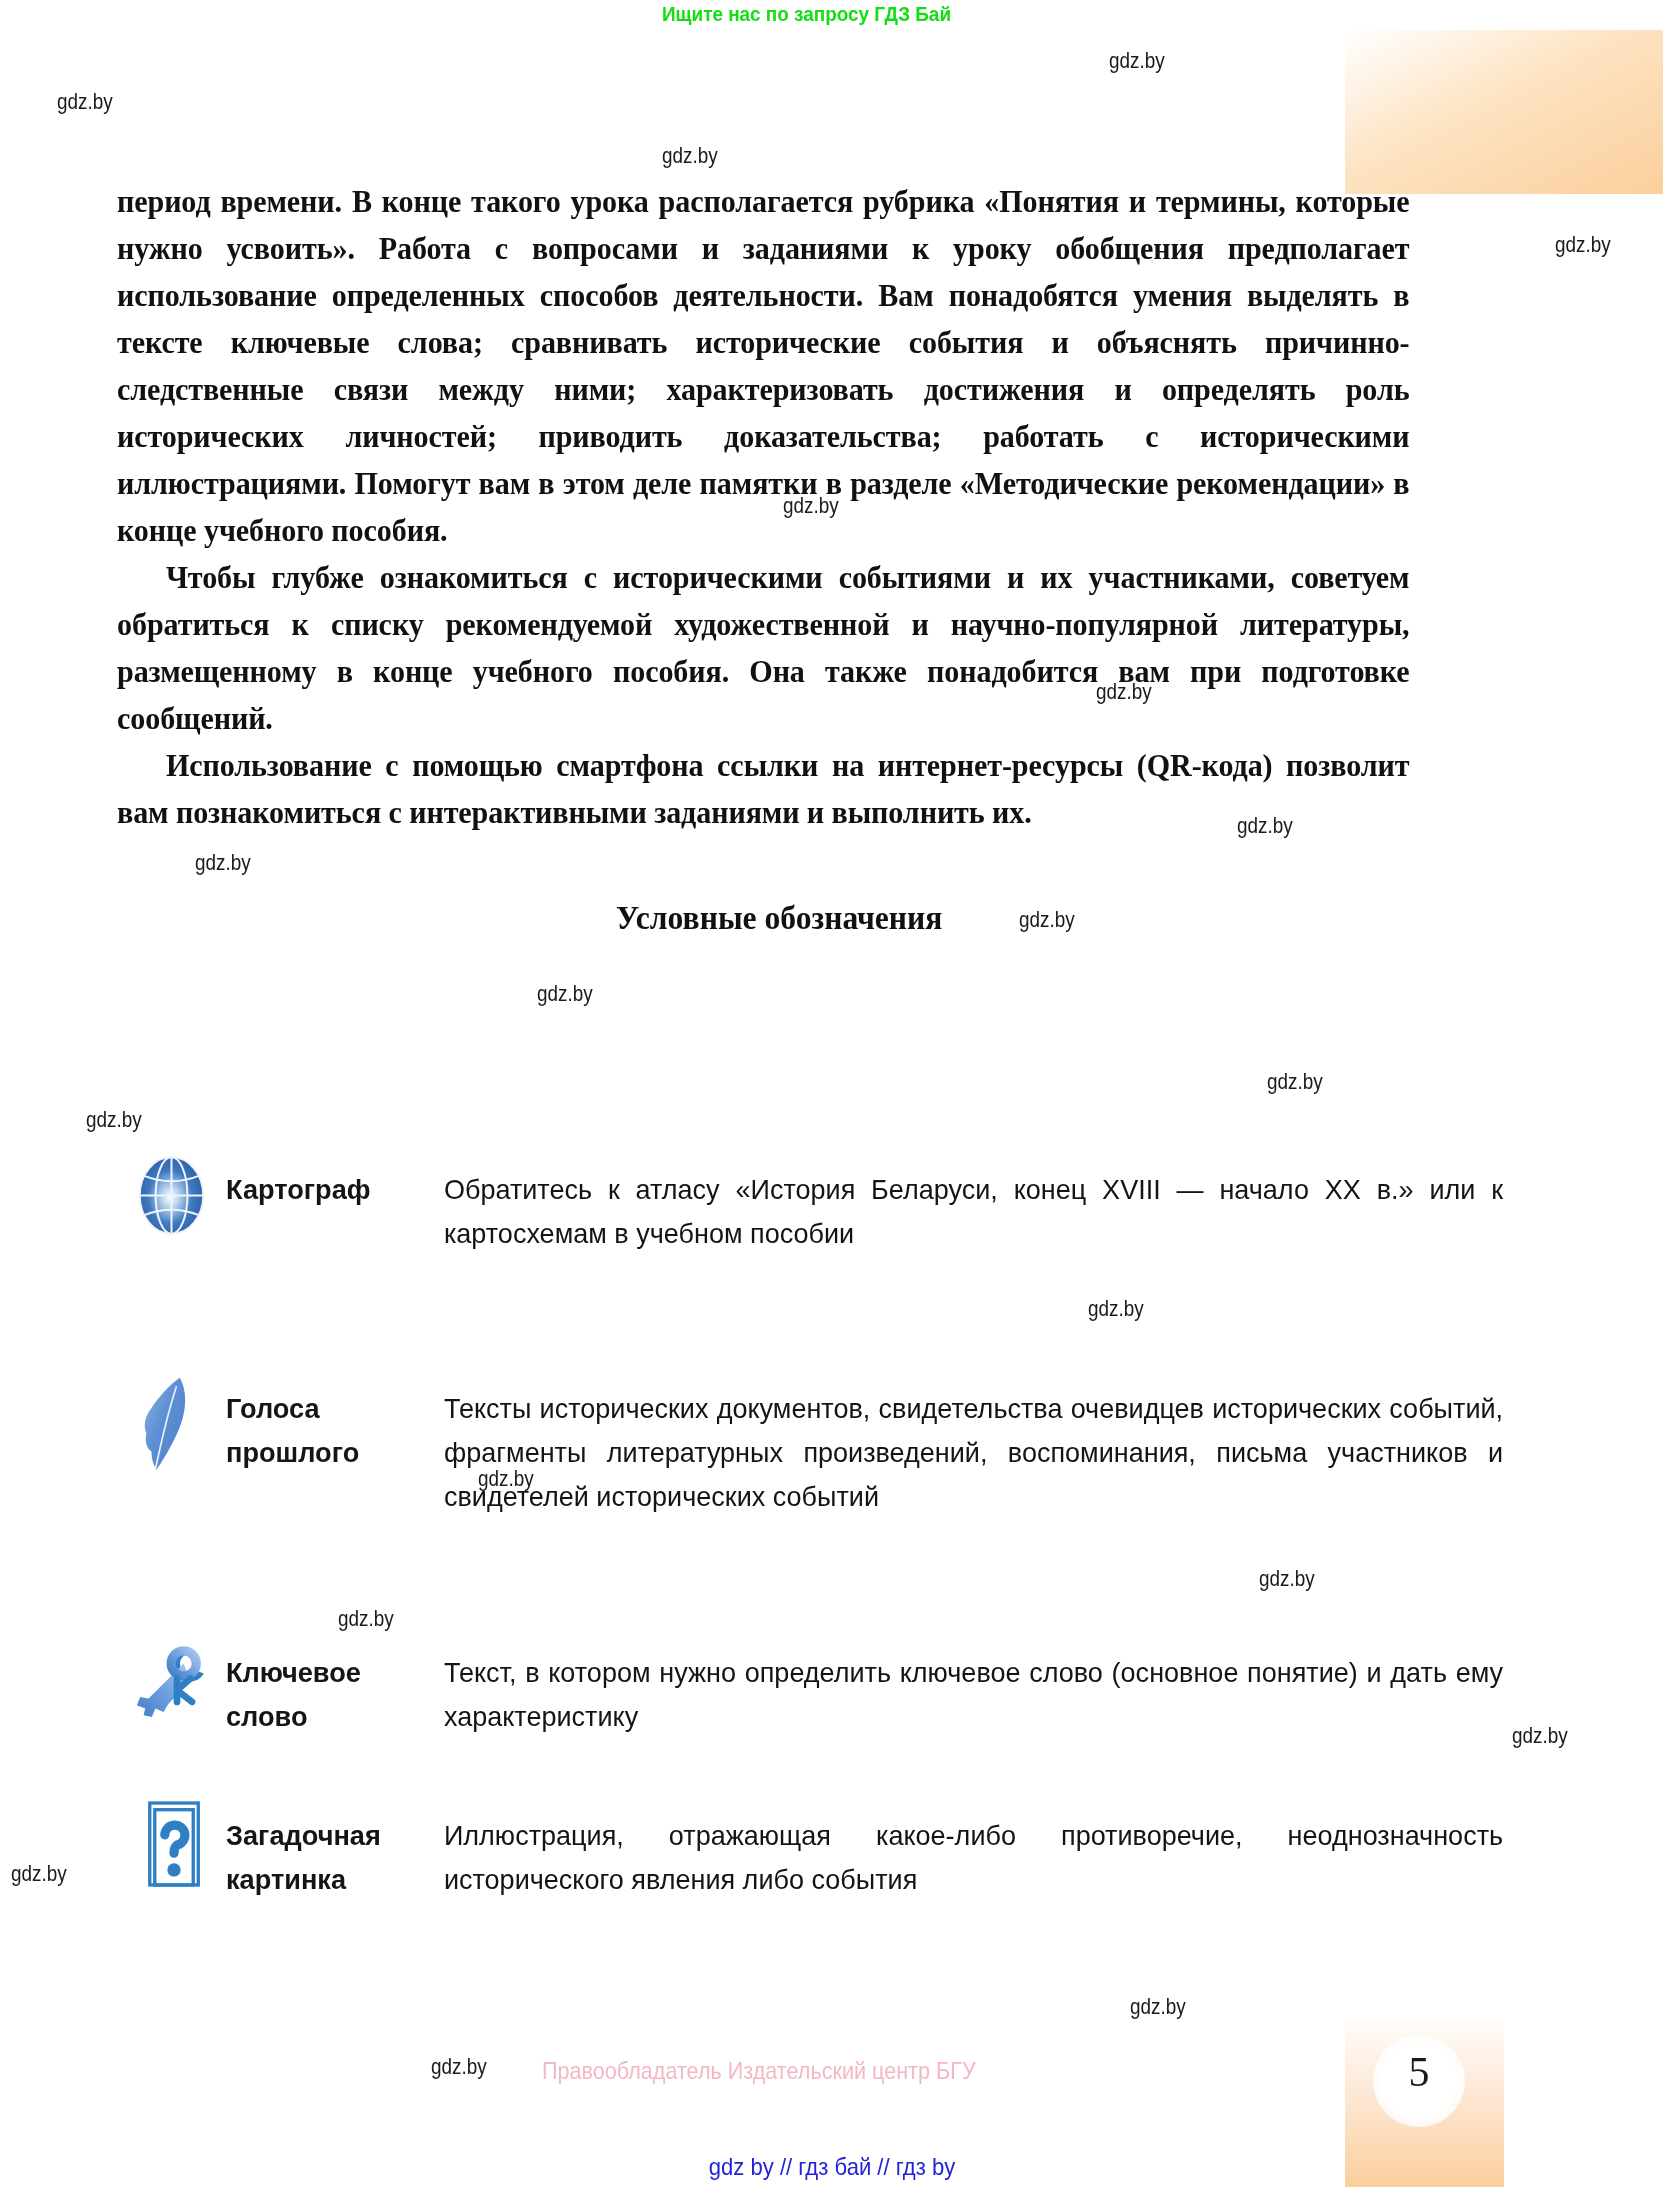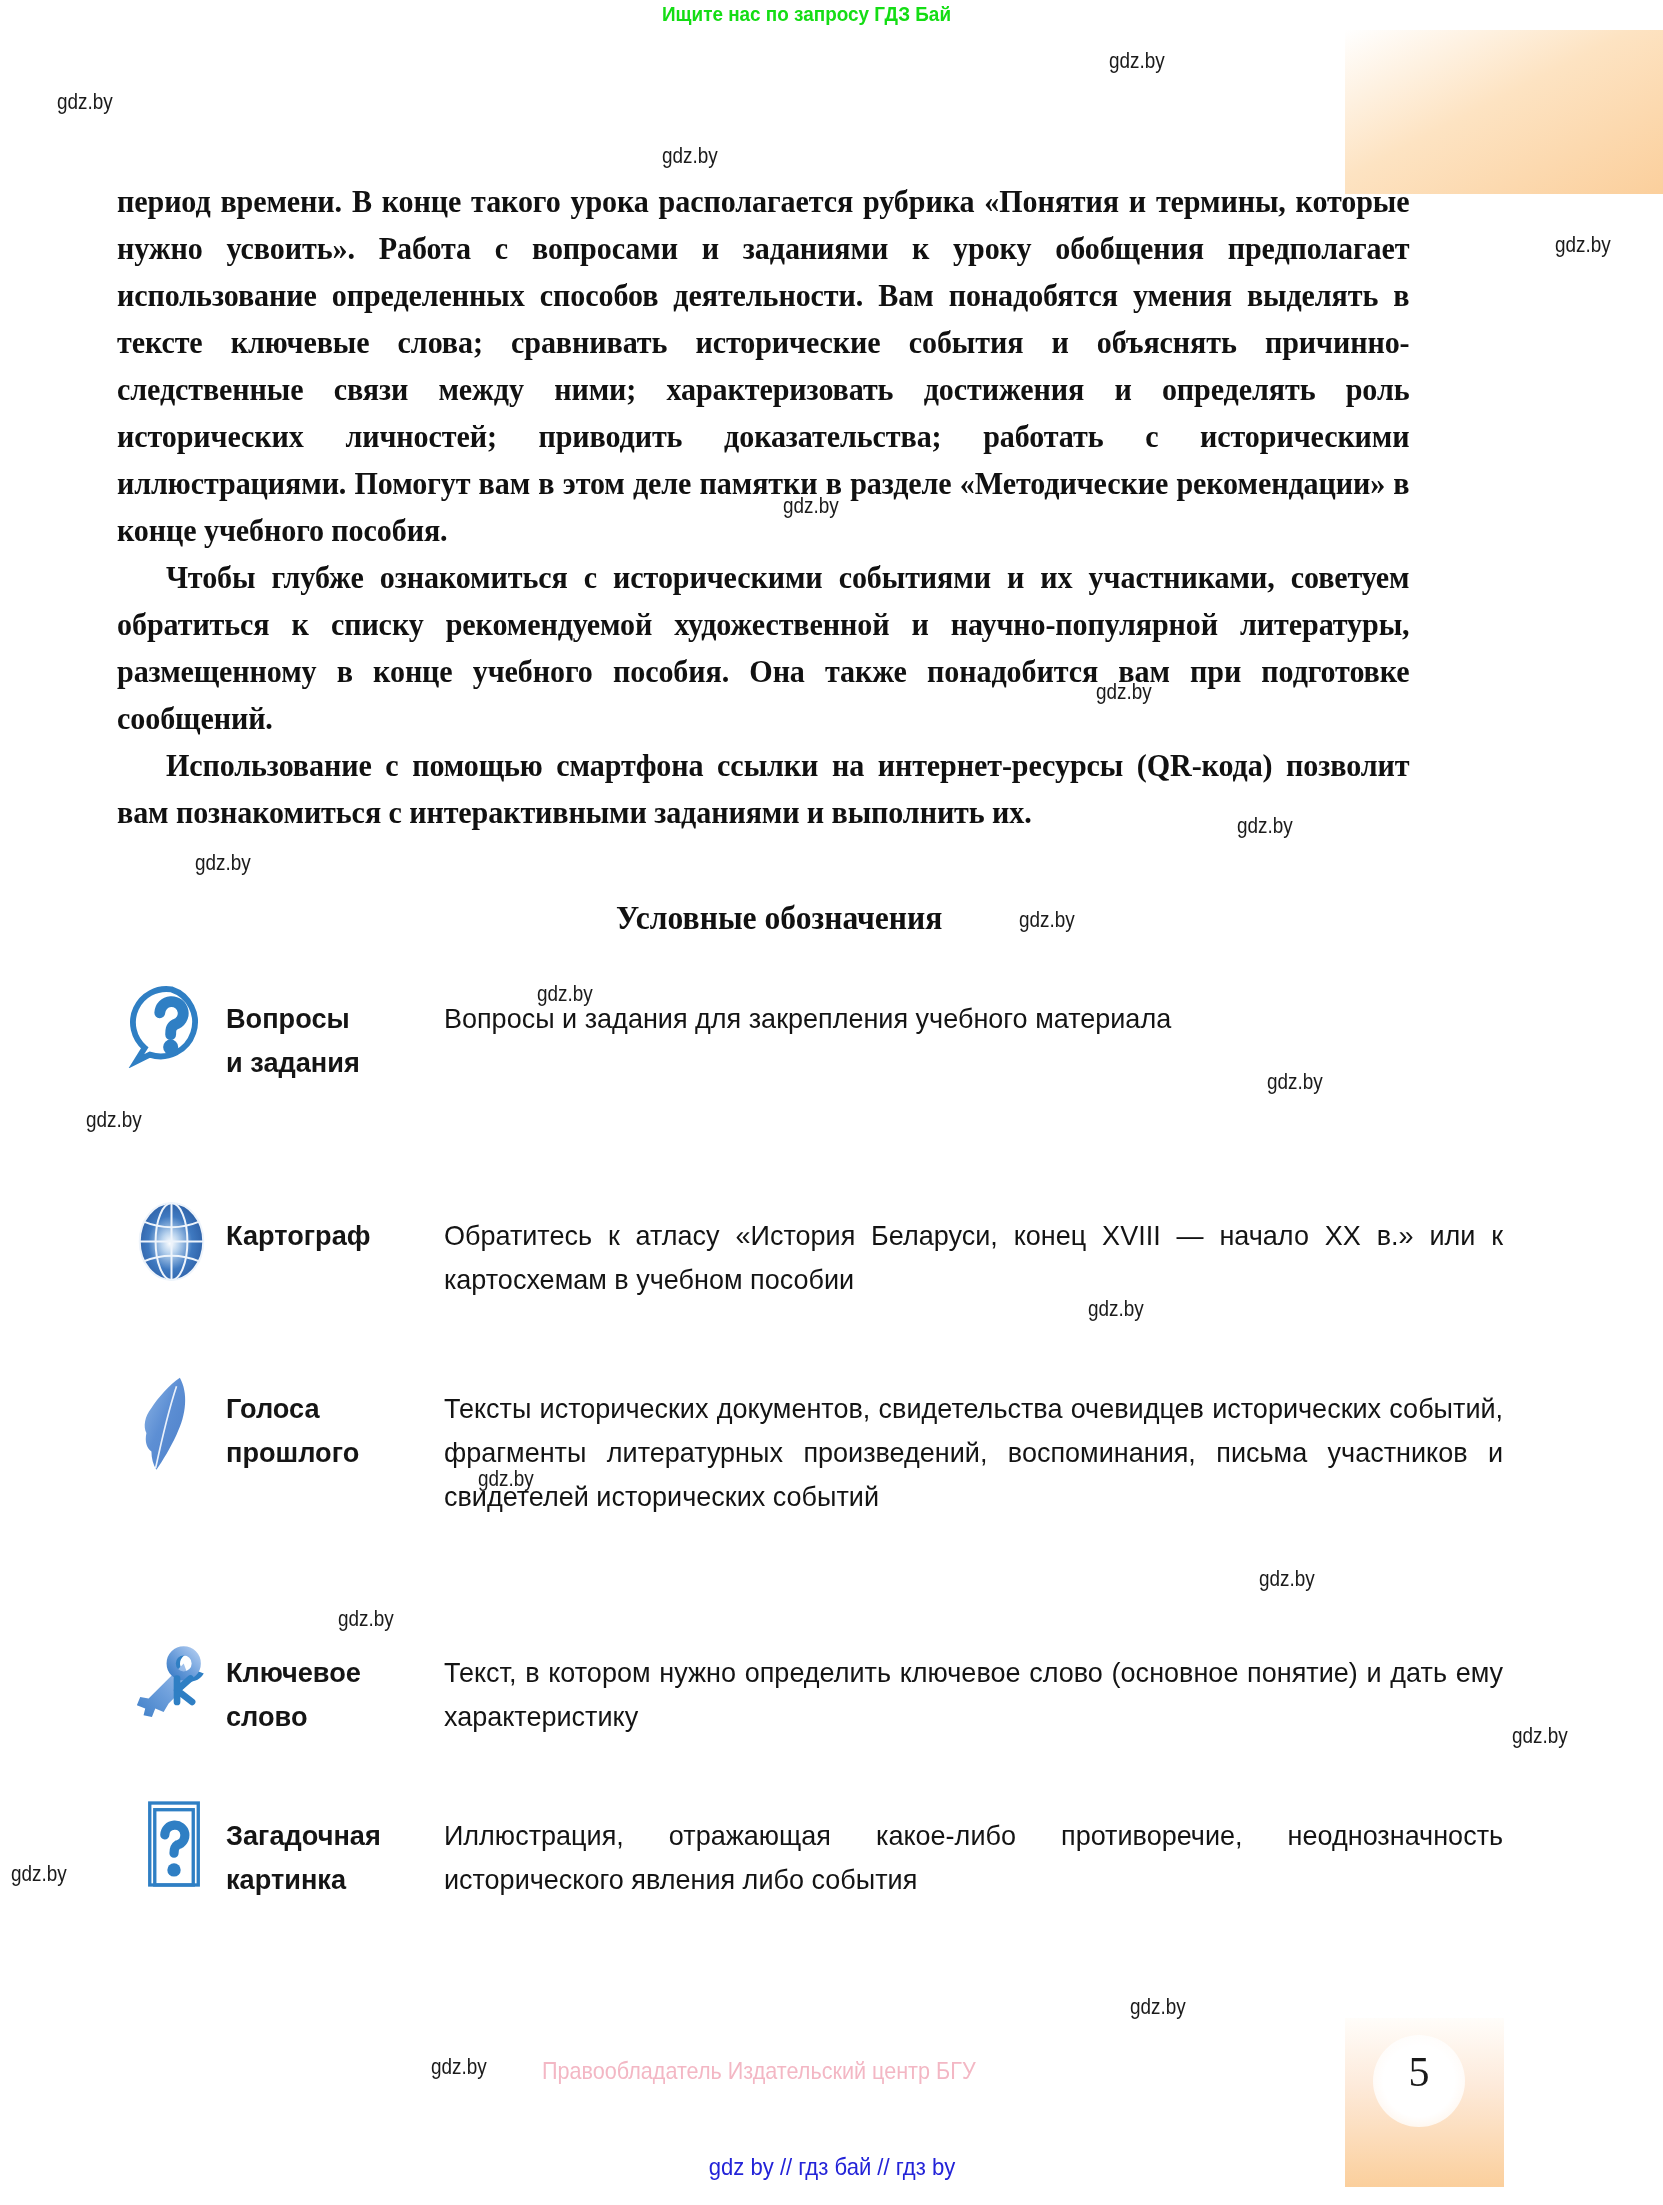--- a/index.html
+++ b/index.html
@@ -205,20 +205,6 @@
 
   <div id="legend-heading">Условные обозначения</div>
 
-  <div class="legend-row" style="top:979px;">
-    <div class="legend-icon">
-      <svg width="87" height="87" viewBox="0 0 104 104">
-        <path d="M52 10 A40 40 0 1 1 26 88 L10 96 L20 80 A40 40 0 0 1 52 10 Z" fill="none" stroke="#2f7fc4" stroke-width="7"></path>
-        <path d="M38 38 a14 14 0 1 1 18 14 c-5 3 -5 7 -5 12" fill="none" stroke="#2f7fc4" stroke-width="13" stroke-linecap="round"></path>
-        <circle cx="51" cy="79" r="9" fill="#2f7fc4"></circle>
-      </svg>
-    </div>
-    <div class="legend-label">
-        <div>Вопросы</div>
-        <div>и задания</div>
-      </div>
-    <div class="legend-desc" style="padding-left:13.4px;">Вопросы и задания для закрепления учебного материала</div>
-  </div>
 
   <div class="legend-row" style="top:1196px;">
     <div class="legend-icon">

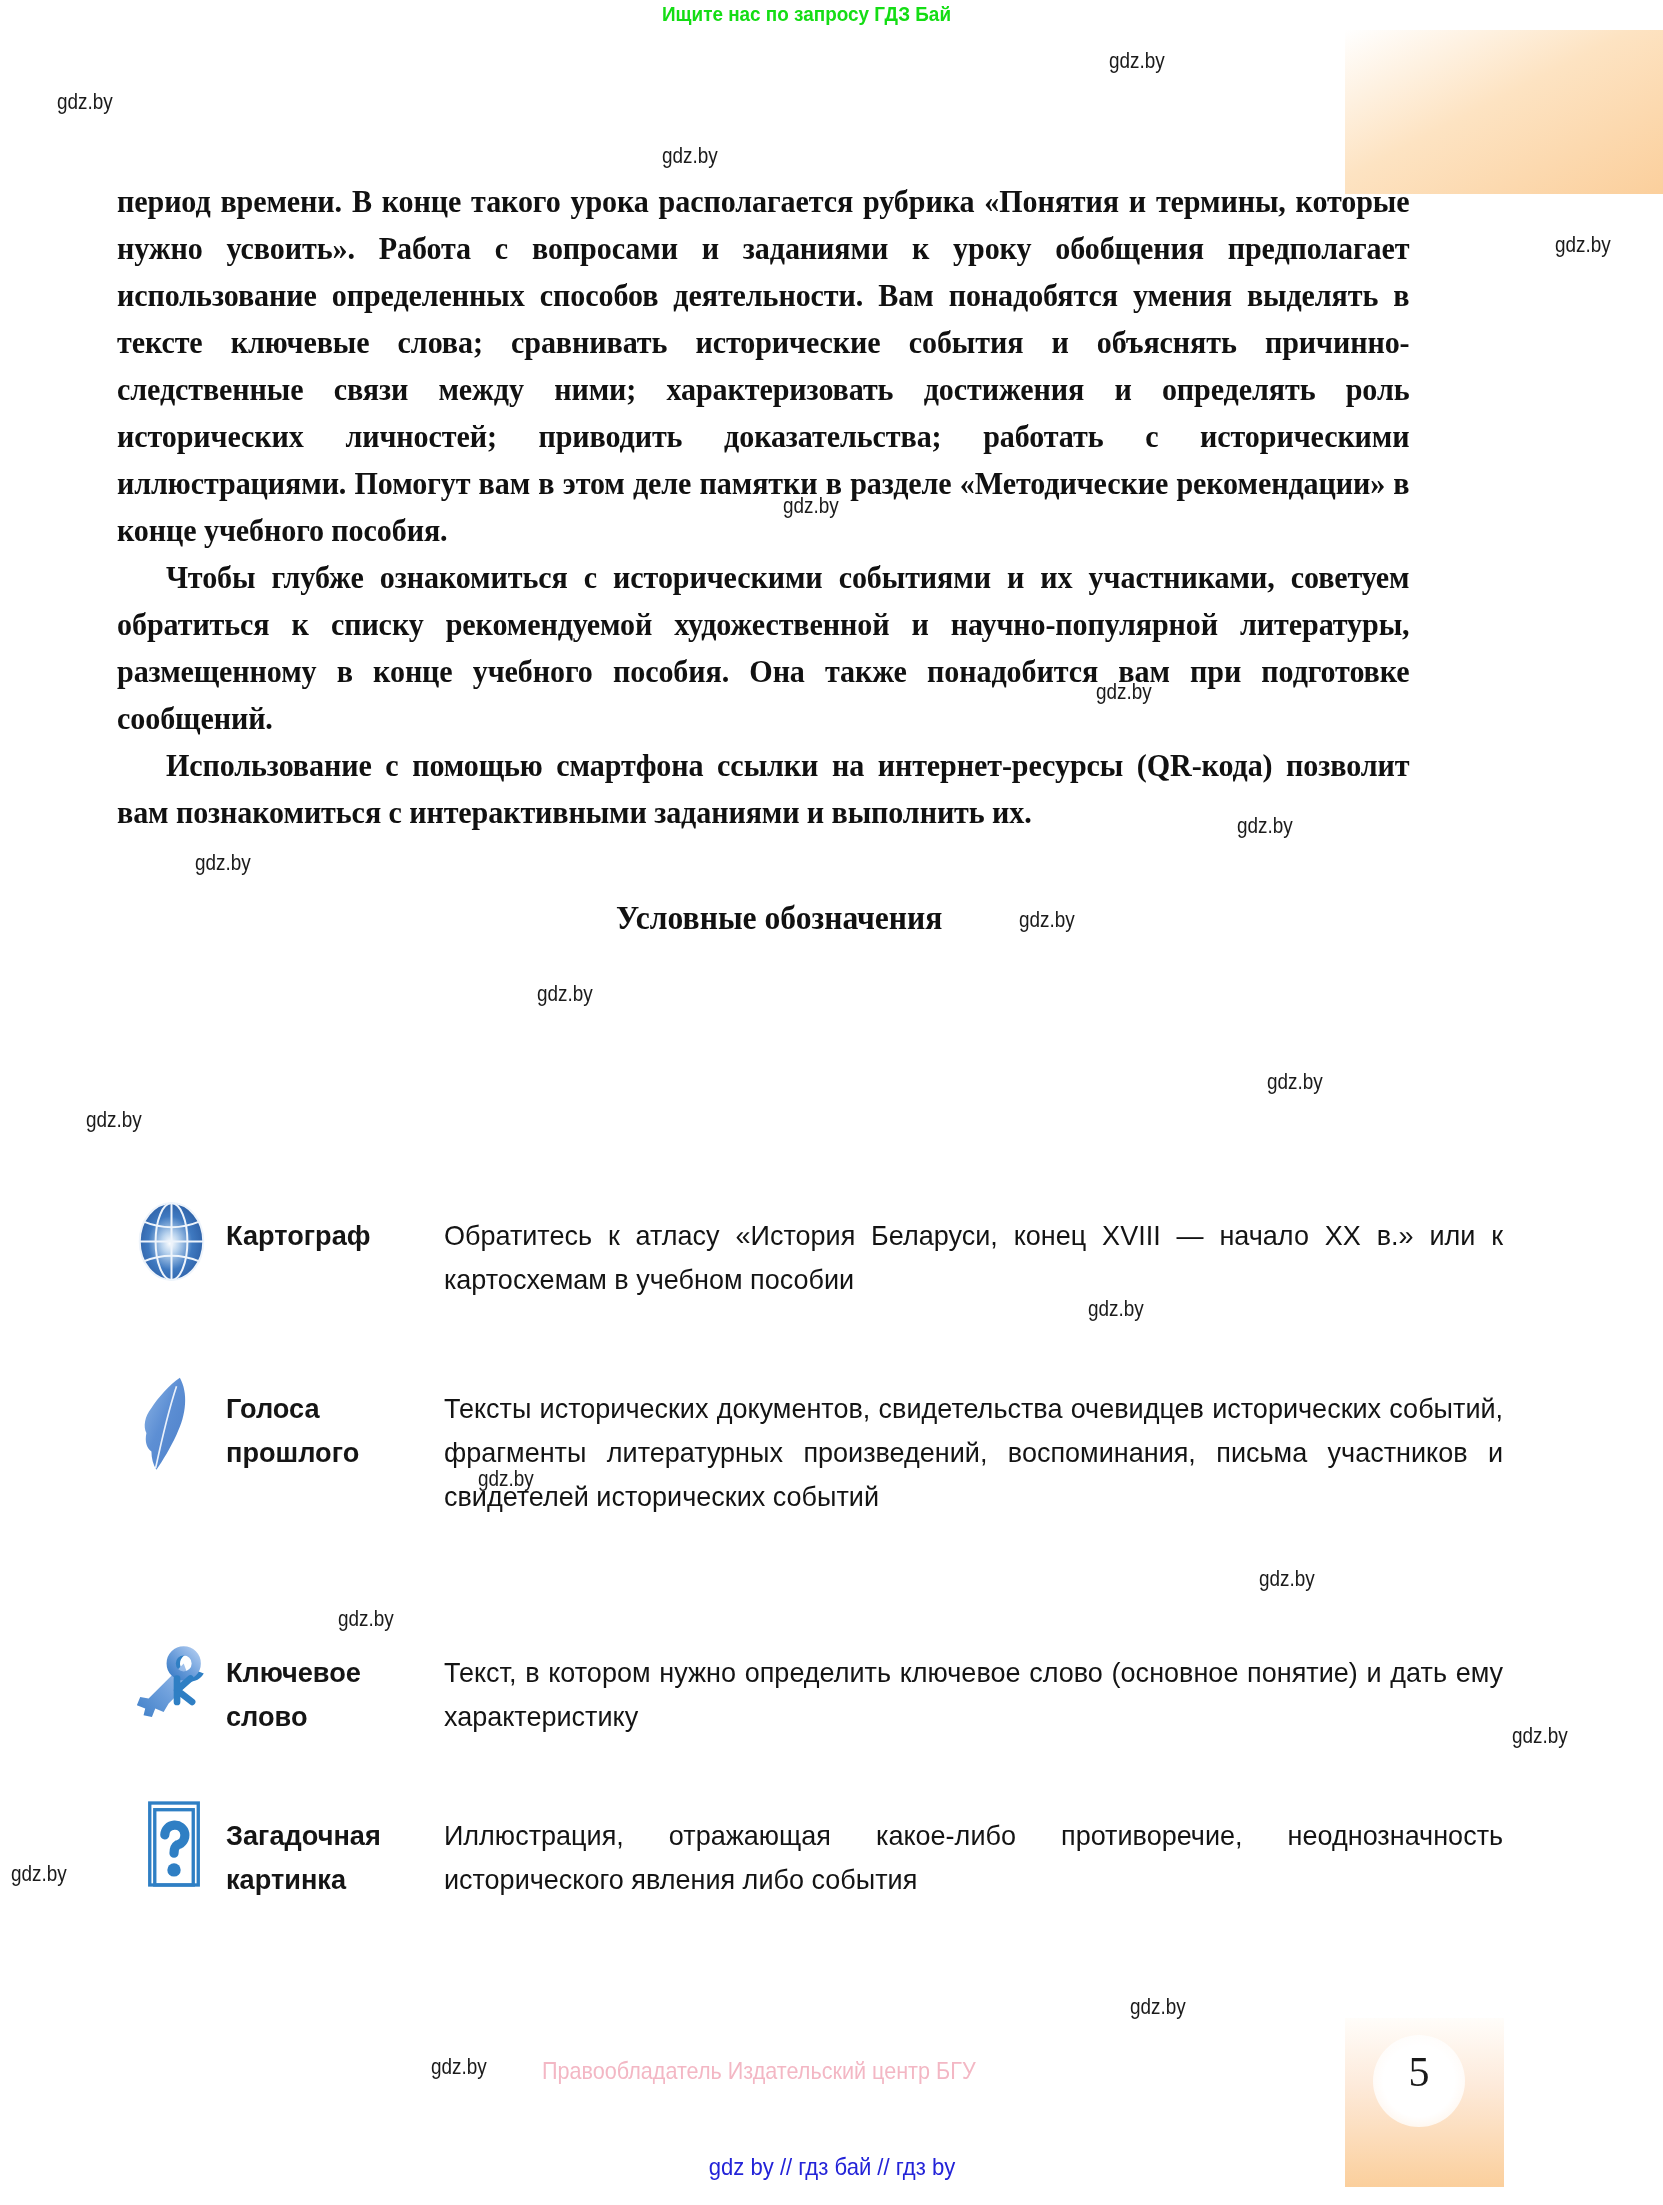--- a/index.html
+++ b/index.html
@@ -206,7 +206,7 @@
   <div id="legend-heading">Условные обозначения</div>
 
 
-  <div class="legend-row" style="top:1196px;">
+  <div class="legend-row" style="top:1150px;">
     <div class="legend-icon">
       <svg width="87" height="87" viewBox="0 0 104 104">
         <defs>

